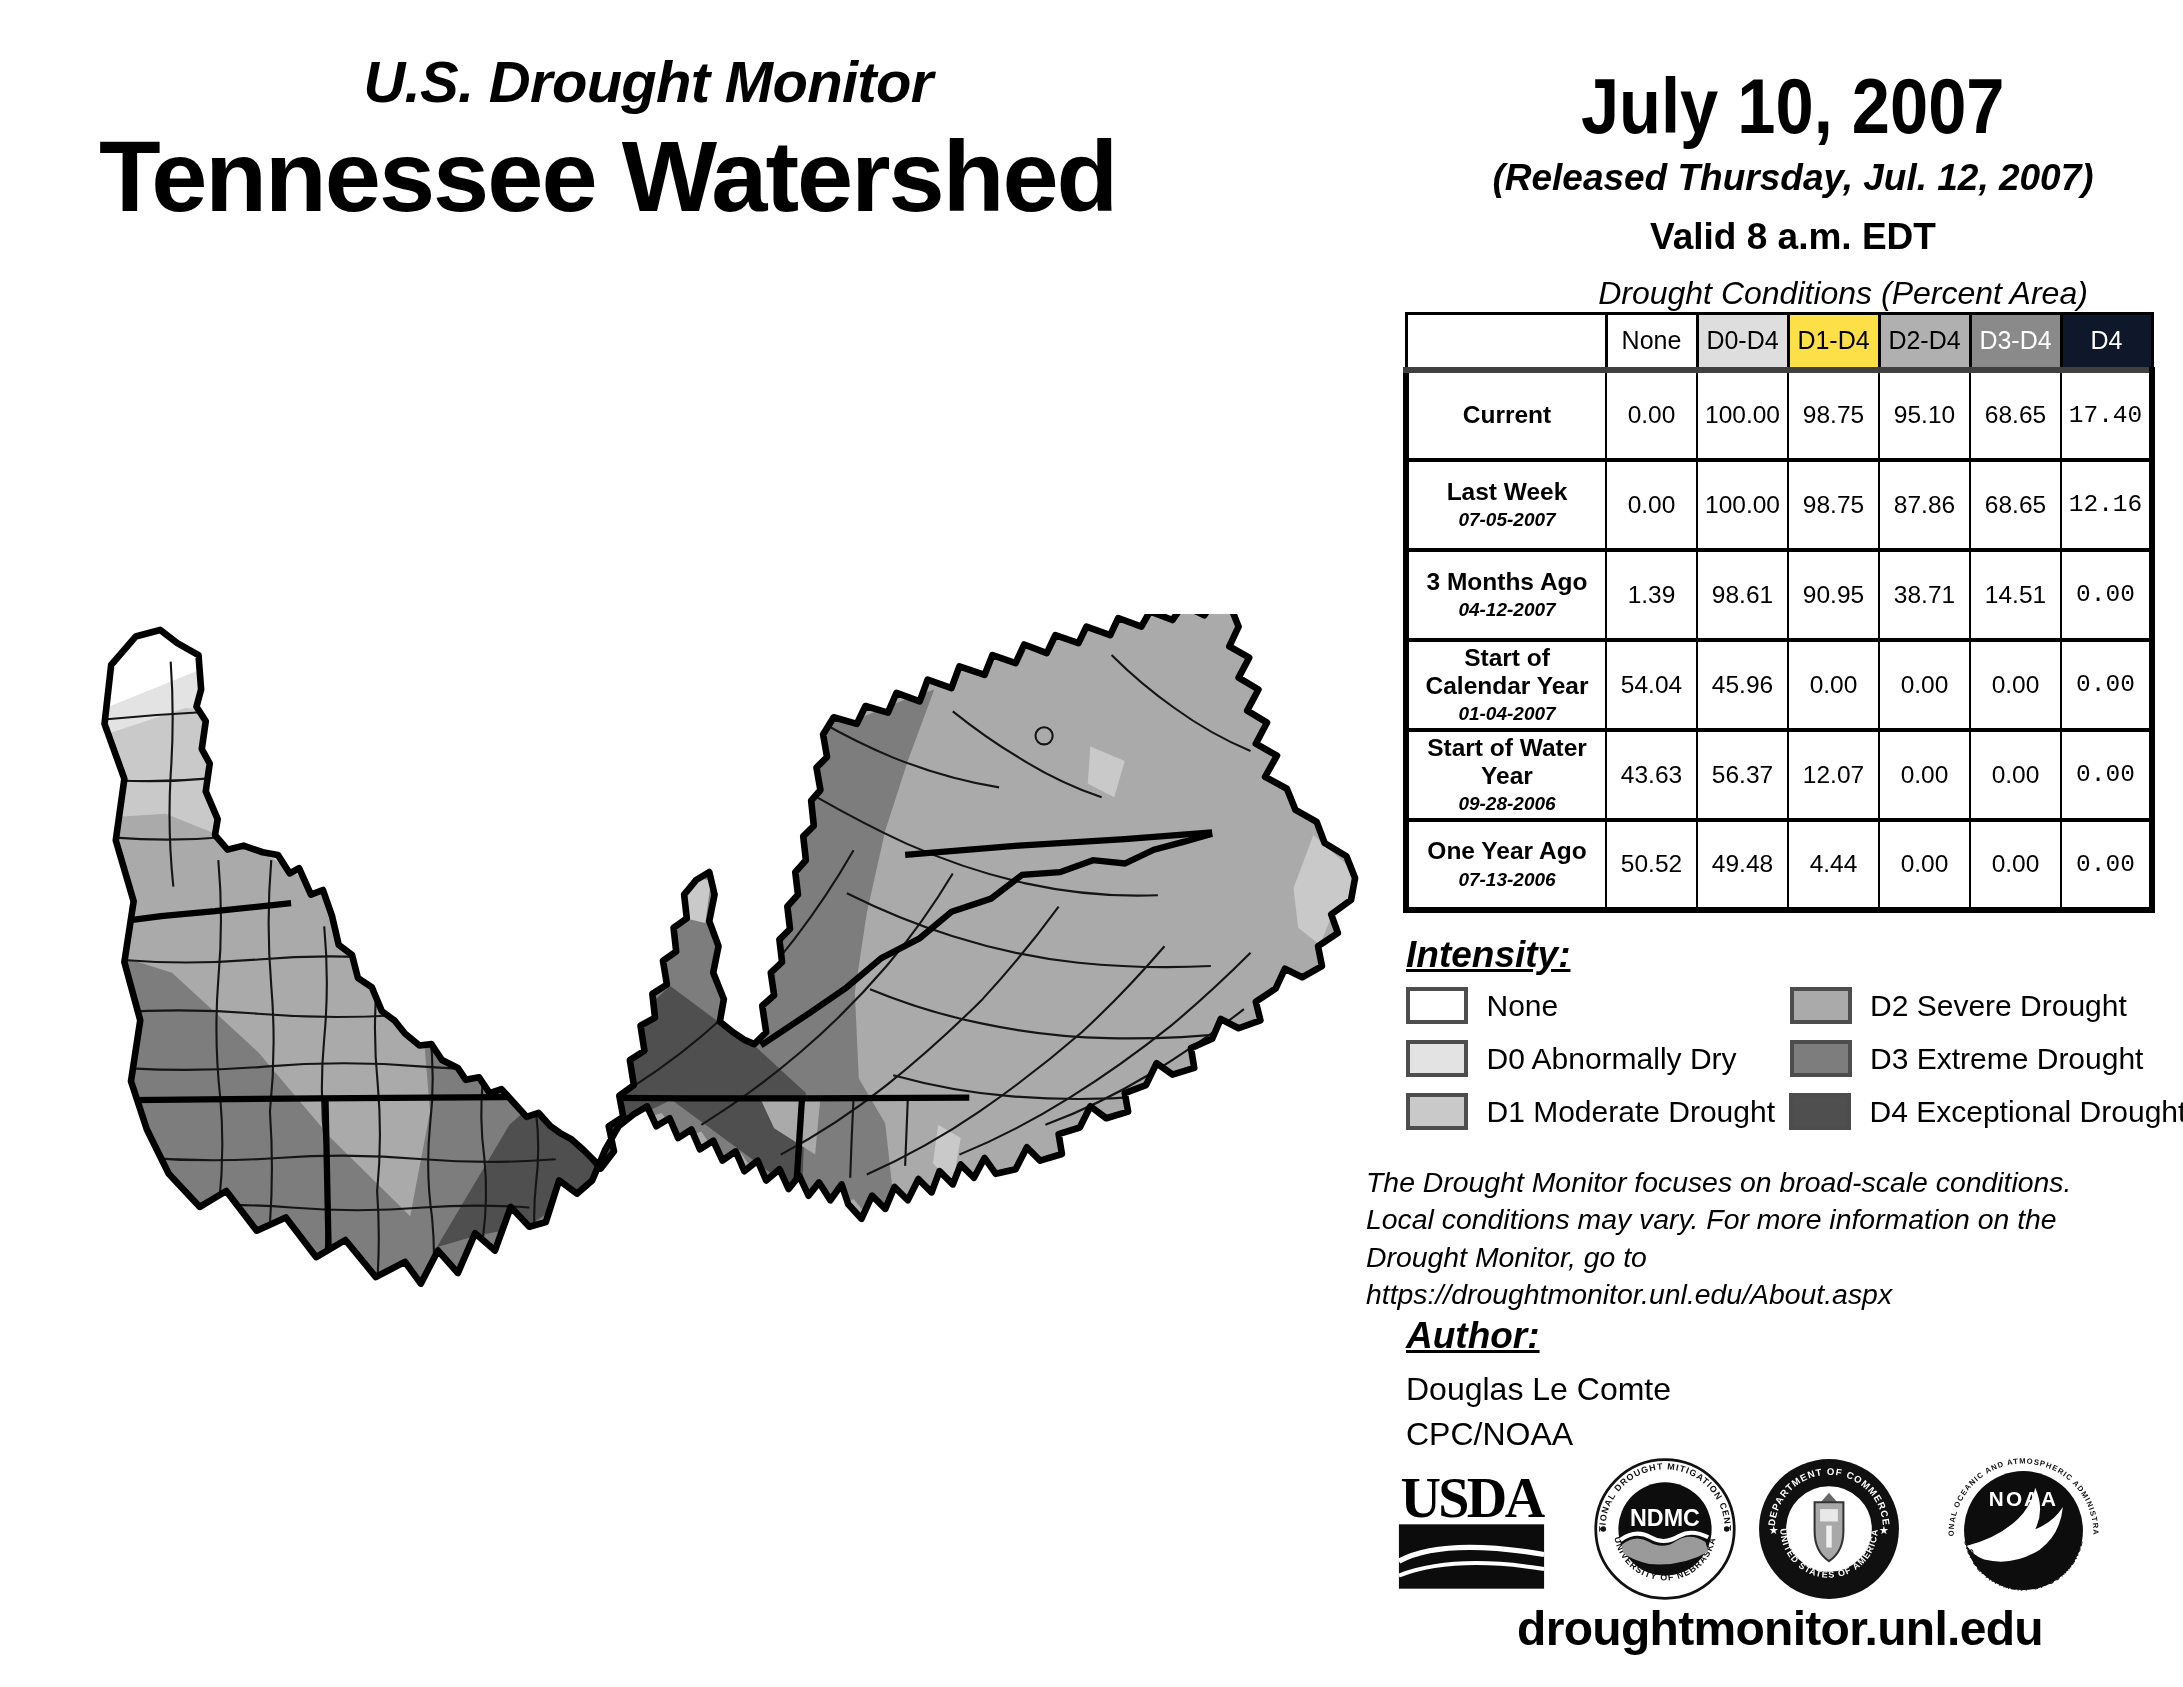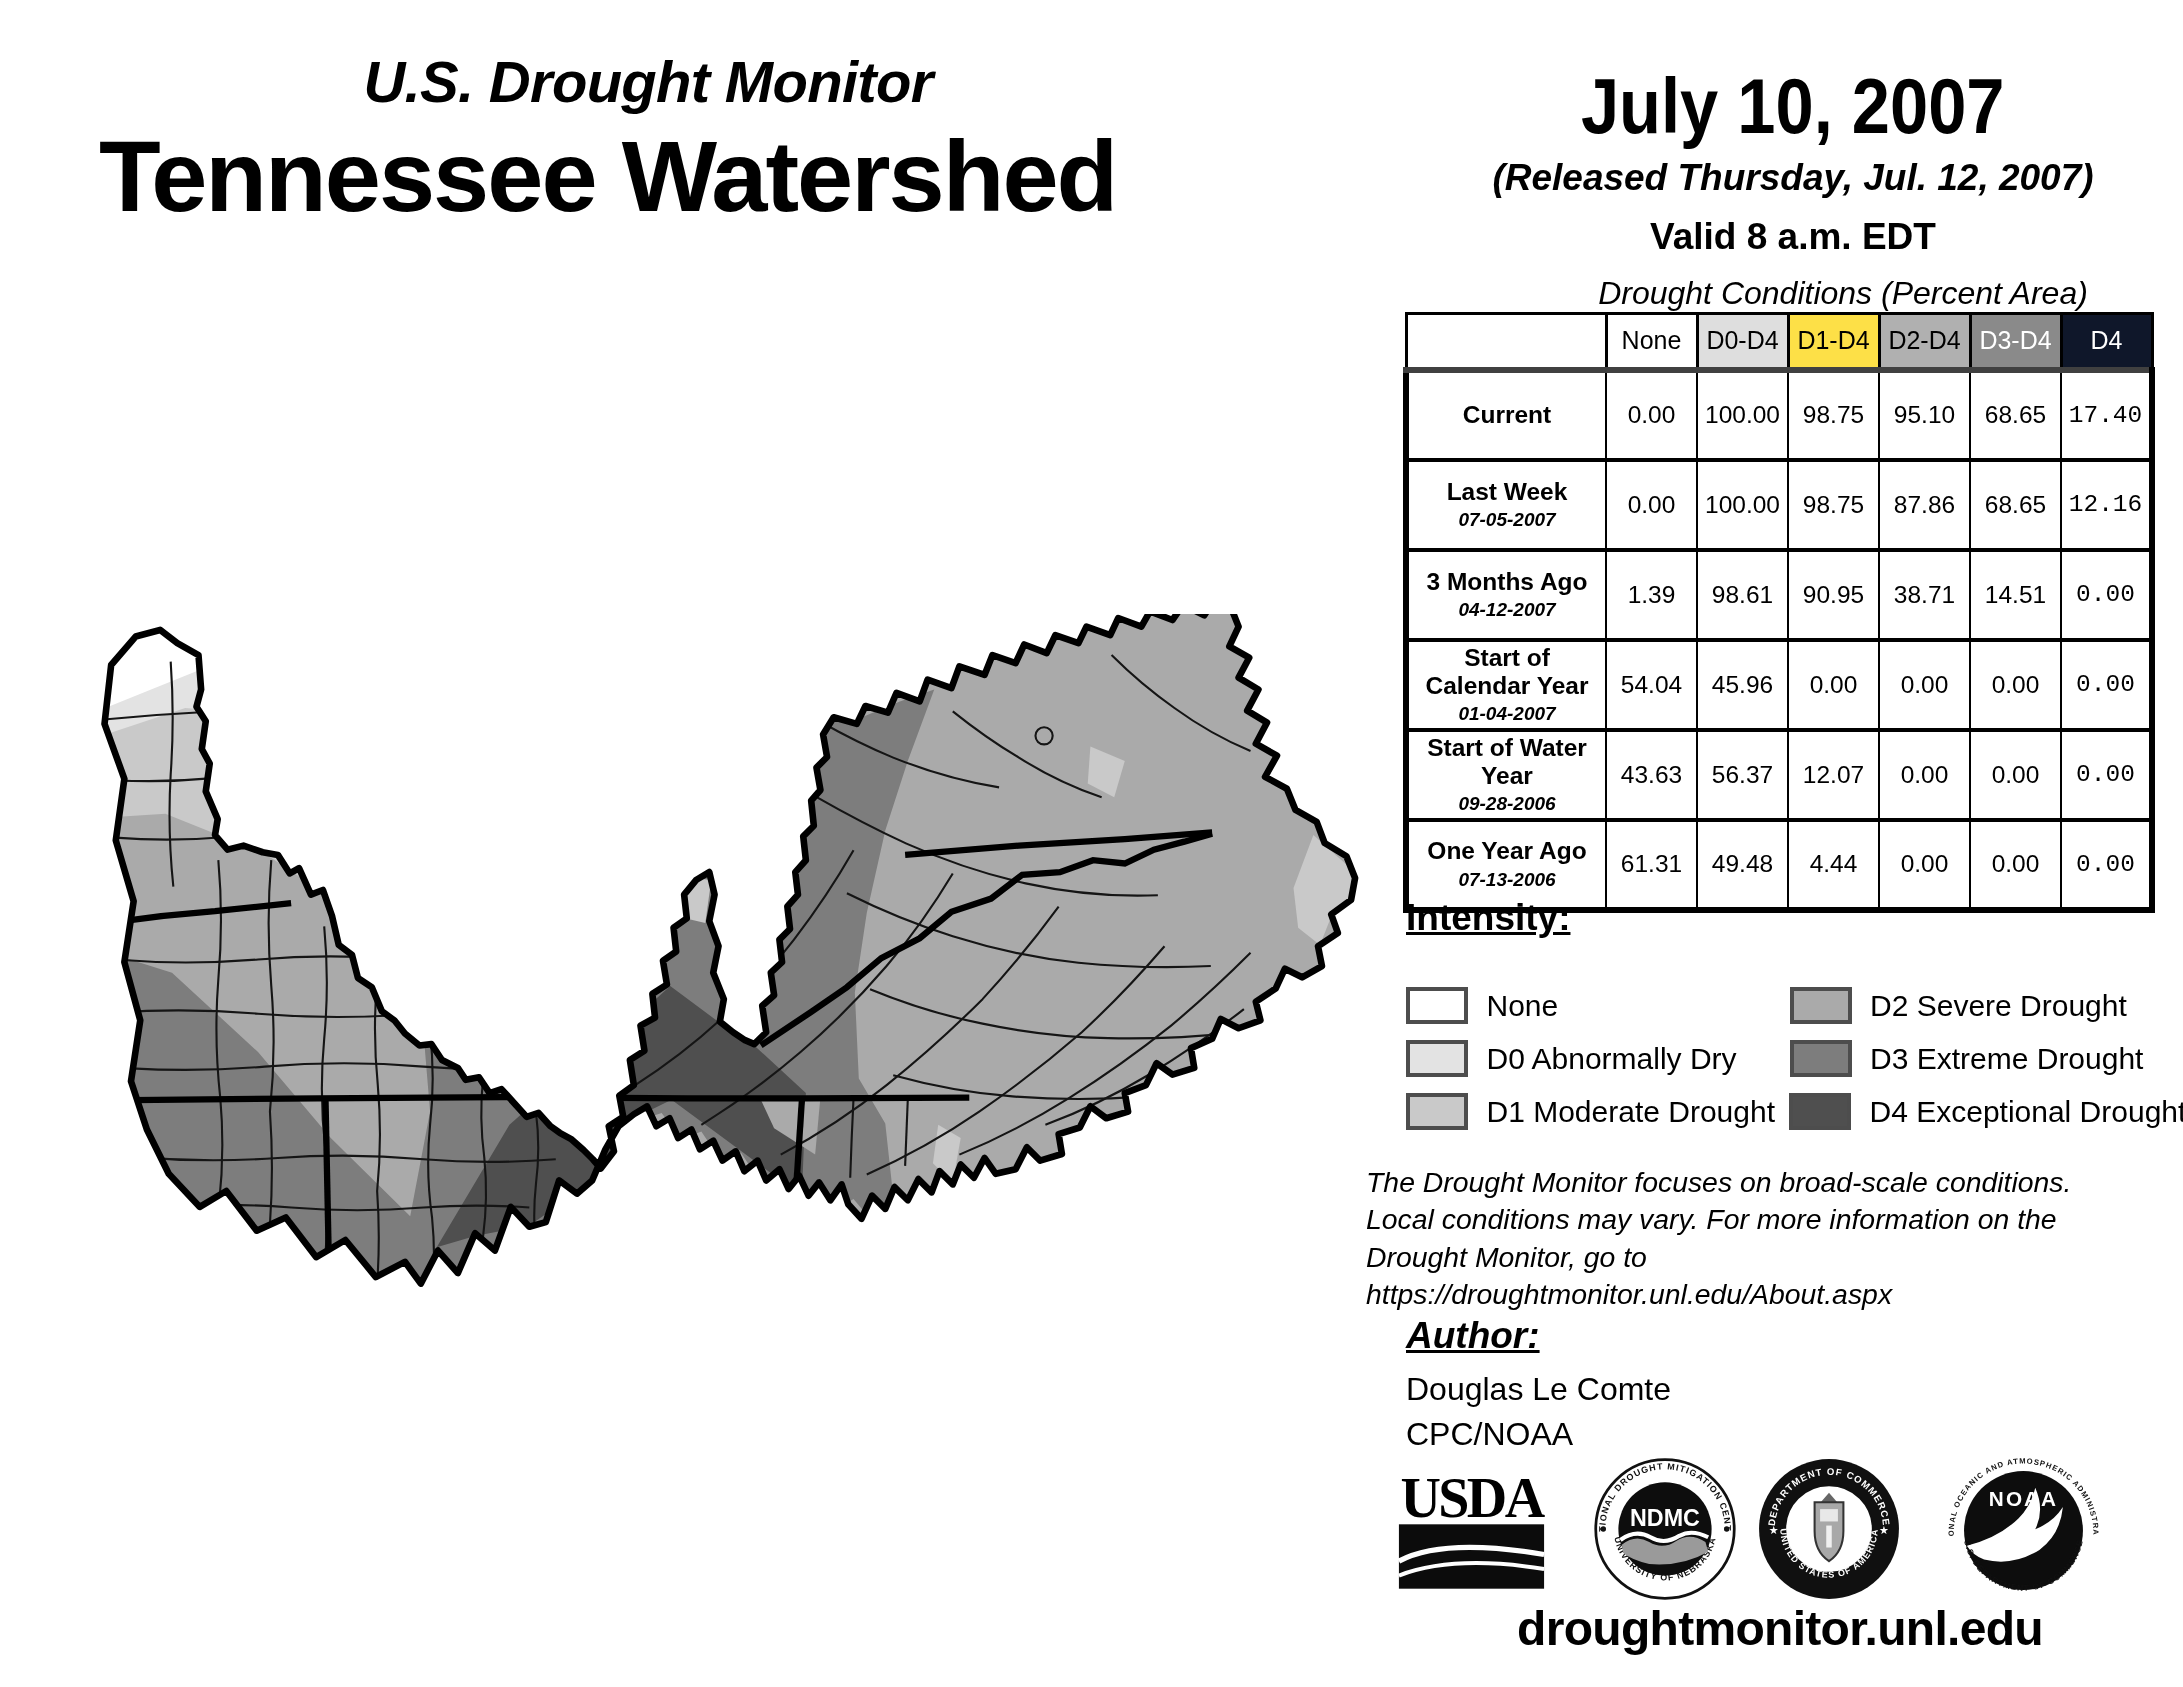--- a/index.html
+++ b/index.html
@@ -272,7 +272,7 @@
       <div class="row-label">One Year Ago</div>
       <div class="row-date">07-13-2006</div>
     </td>
-    <td>61.31</td>
+    <td>50.52</td>
     <td>49.48</td>
     <td>4.44</td>
     <td>0.00</td>

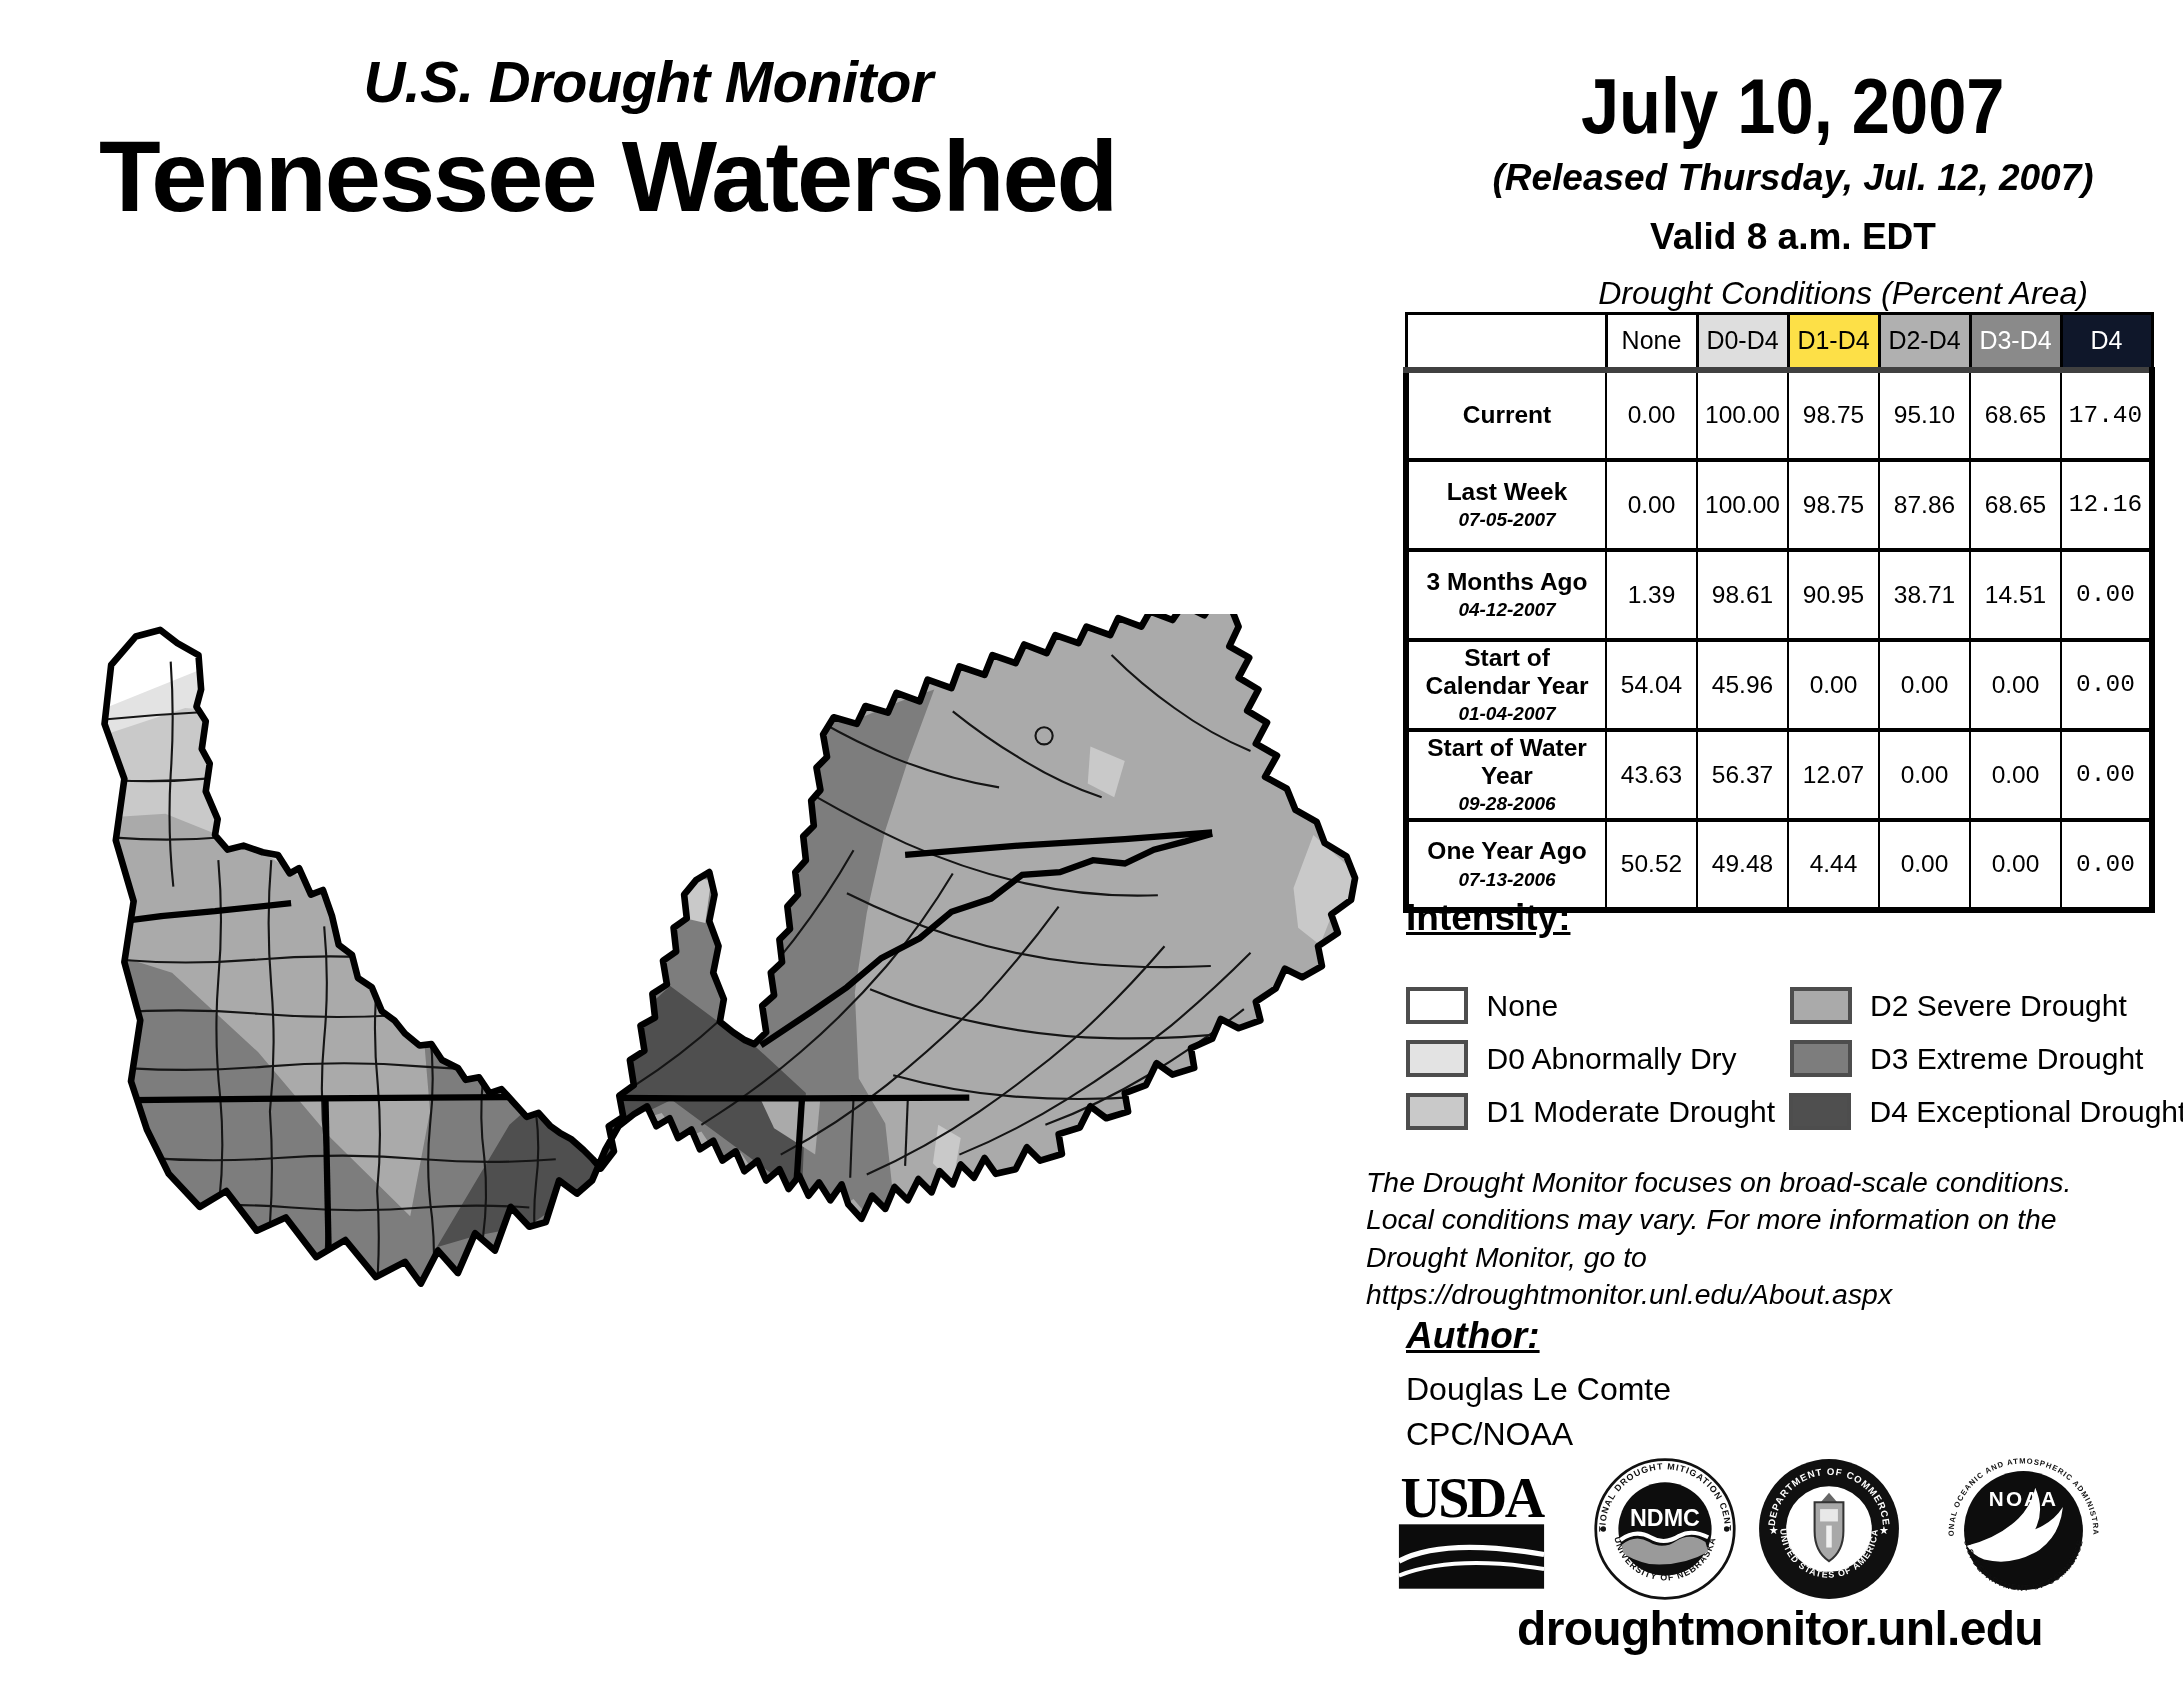--- a/index.html
+++ b/index.html
@@ -40,7 +40,7 @@
   .row-date:empty { display:none; }
 
   
-  .intensity-h { left:1406px; top:897px; font-size:37px; font-weight:bold; 
+  .intensity-h { left:1406px; top:934px; font-size:37px; font-weight:bold; font-style:italic;
                  text-decoration:underline; }
   .legend { left:1406px; top:987px; width:767px; }
   .leg-row { display:flex; margin-bottom:16px; }

